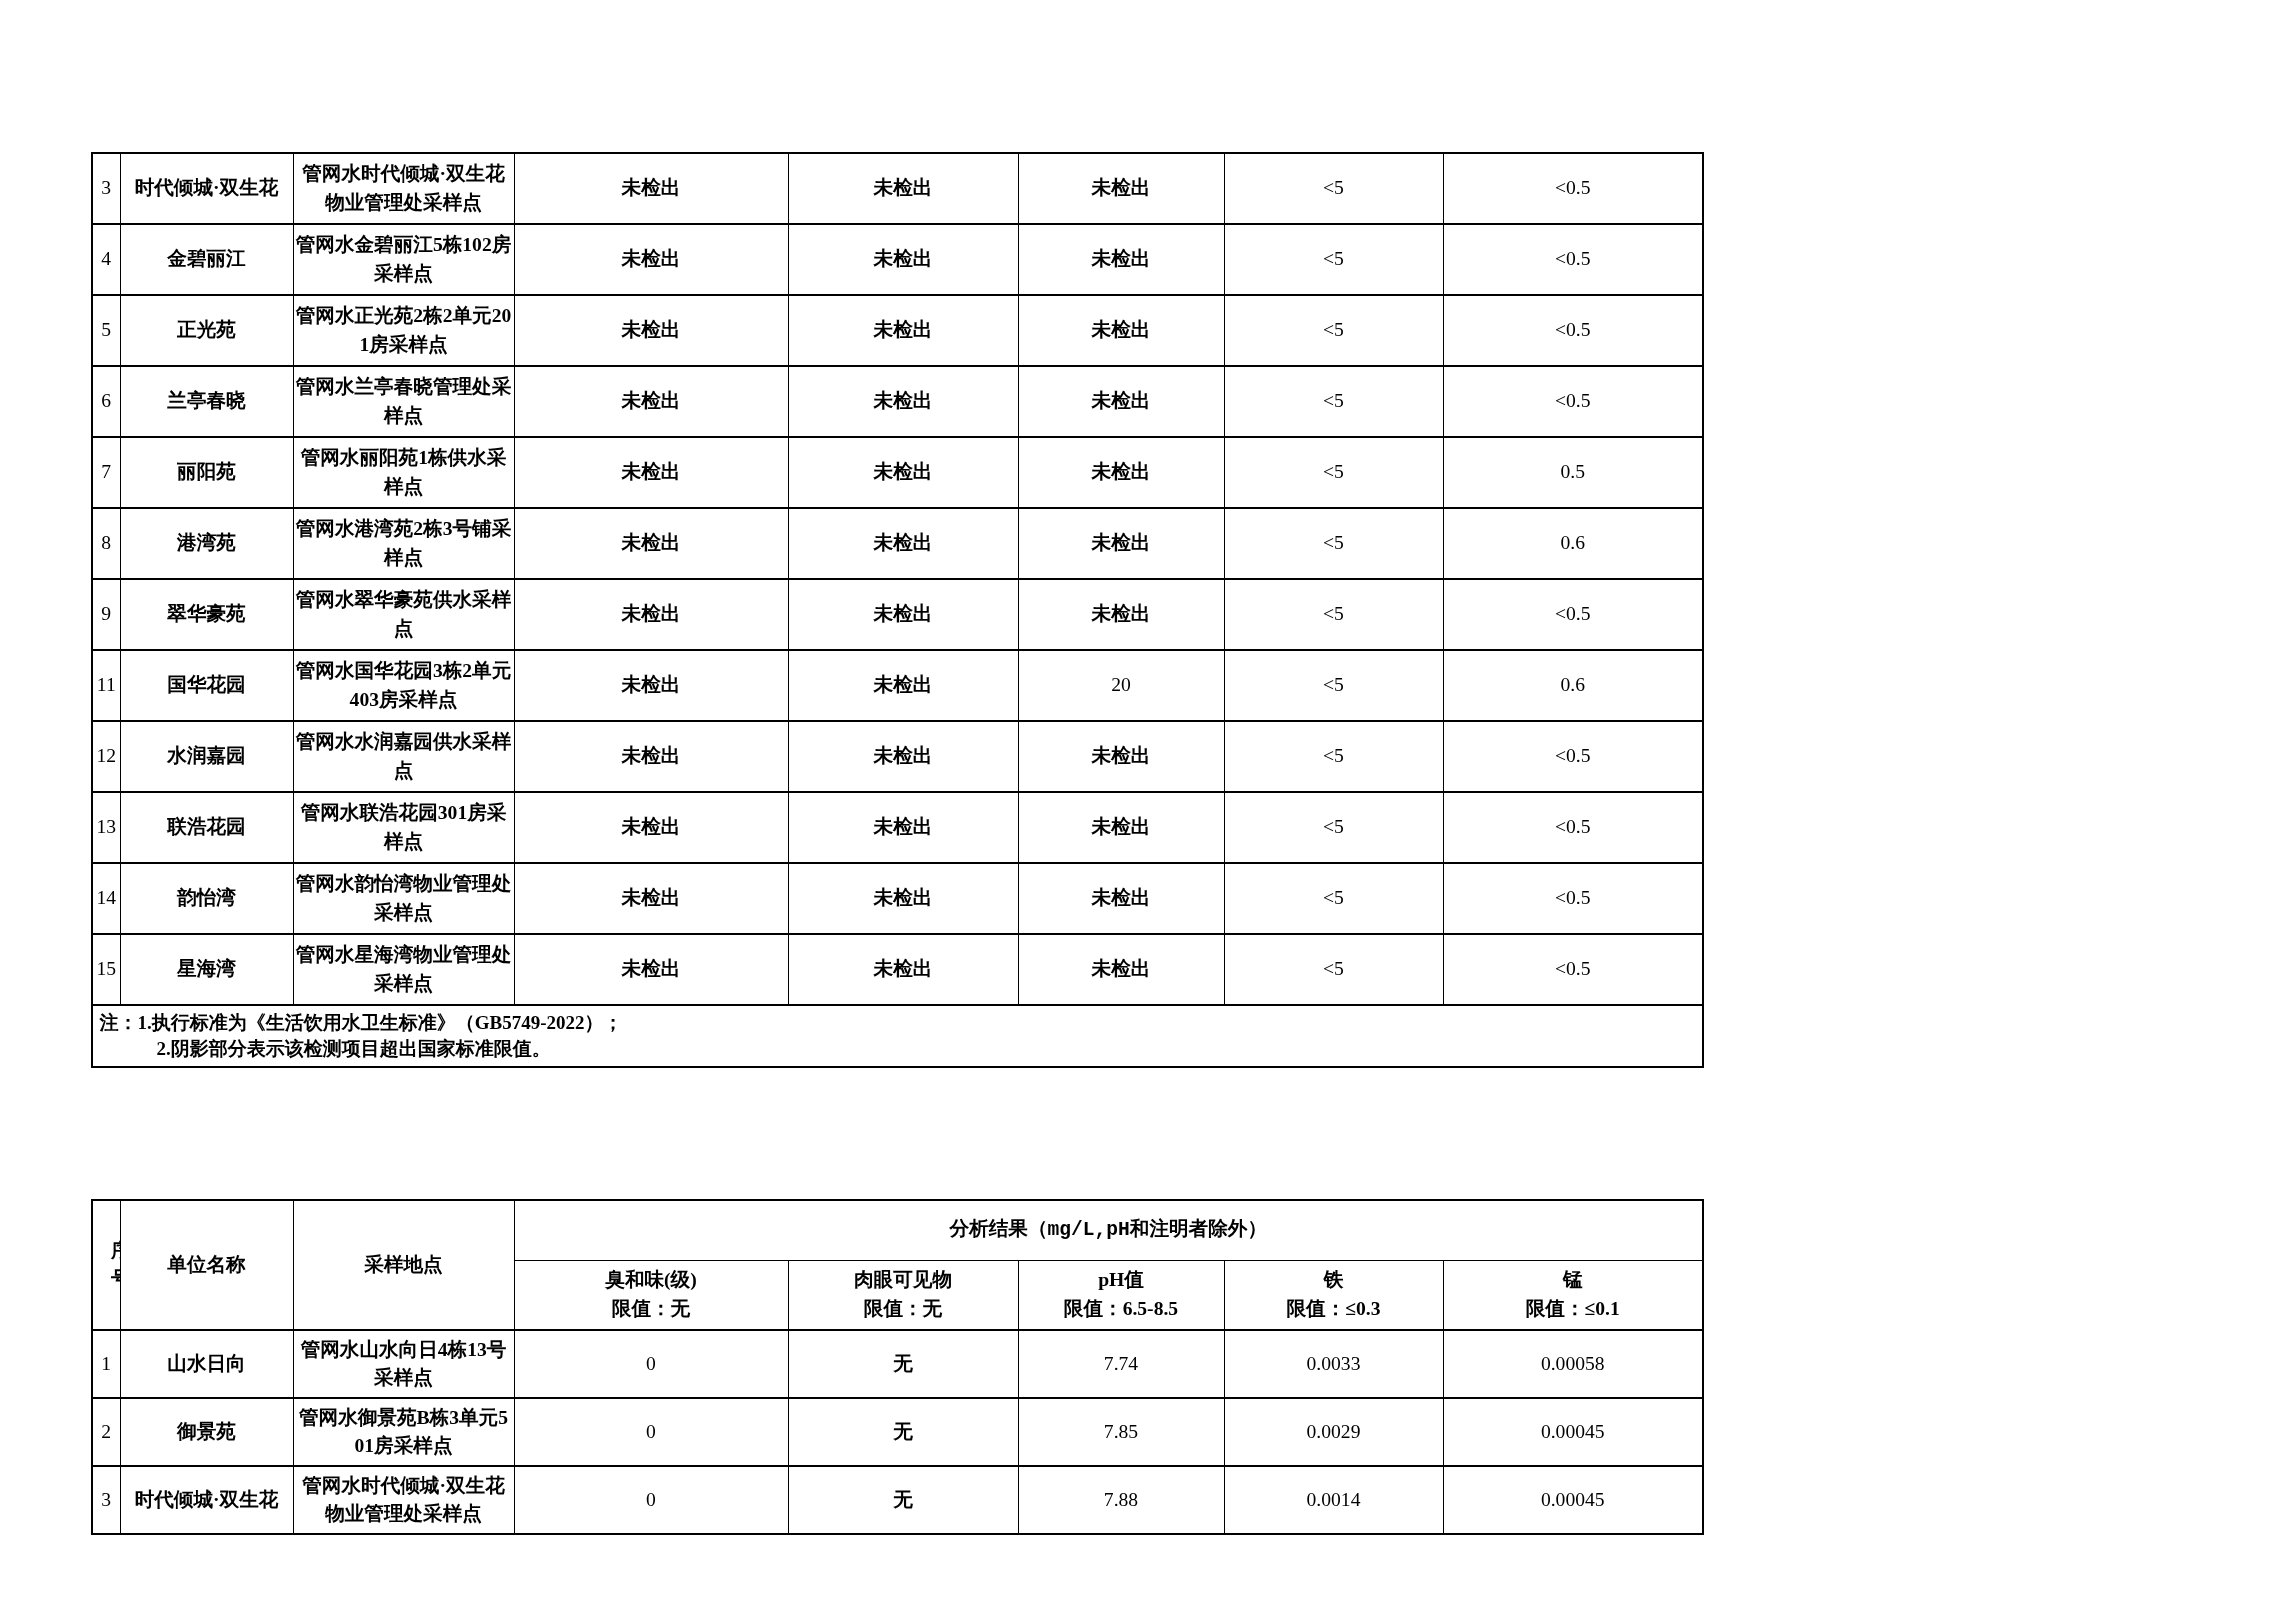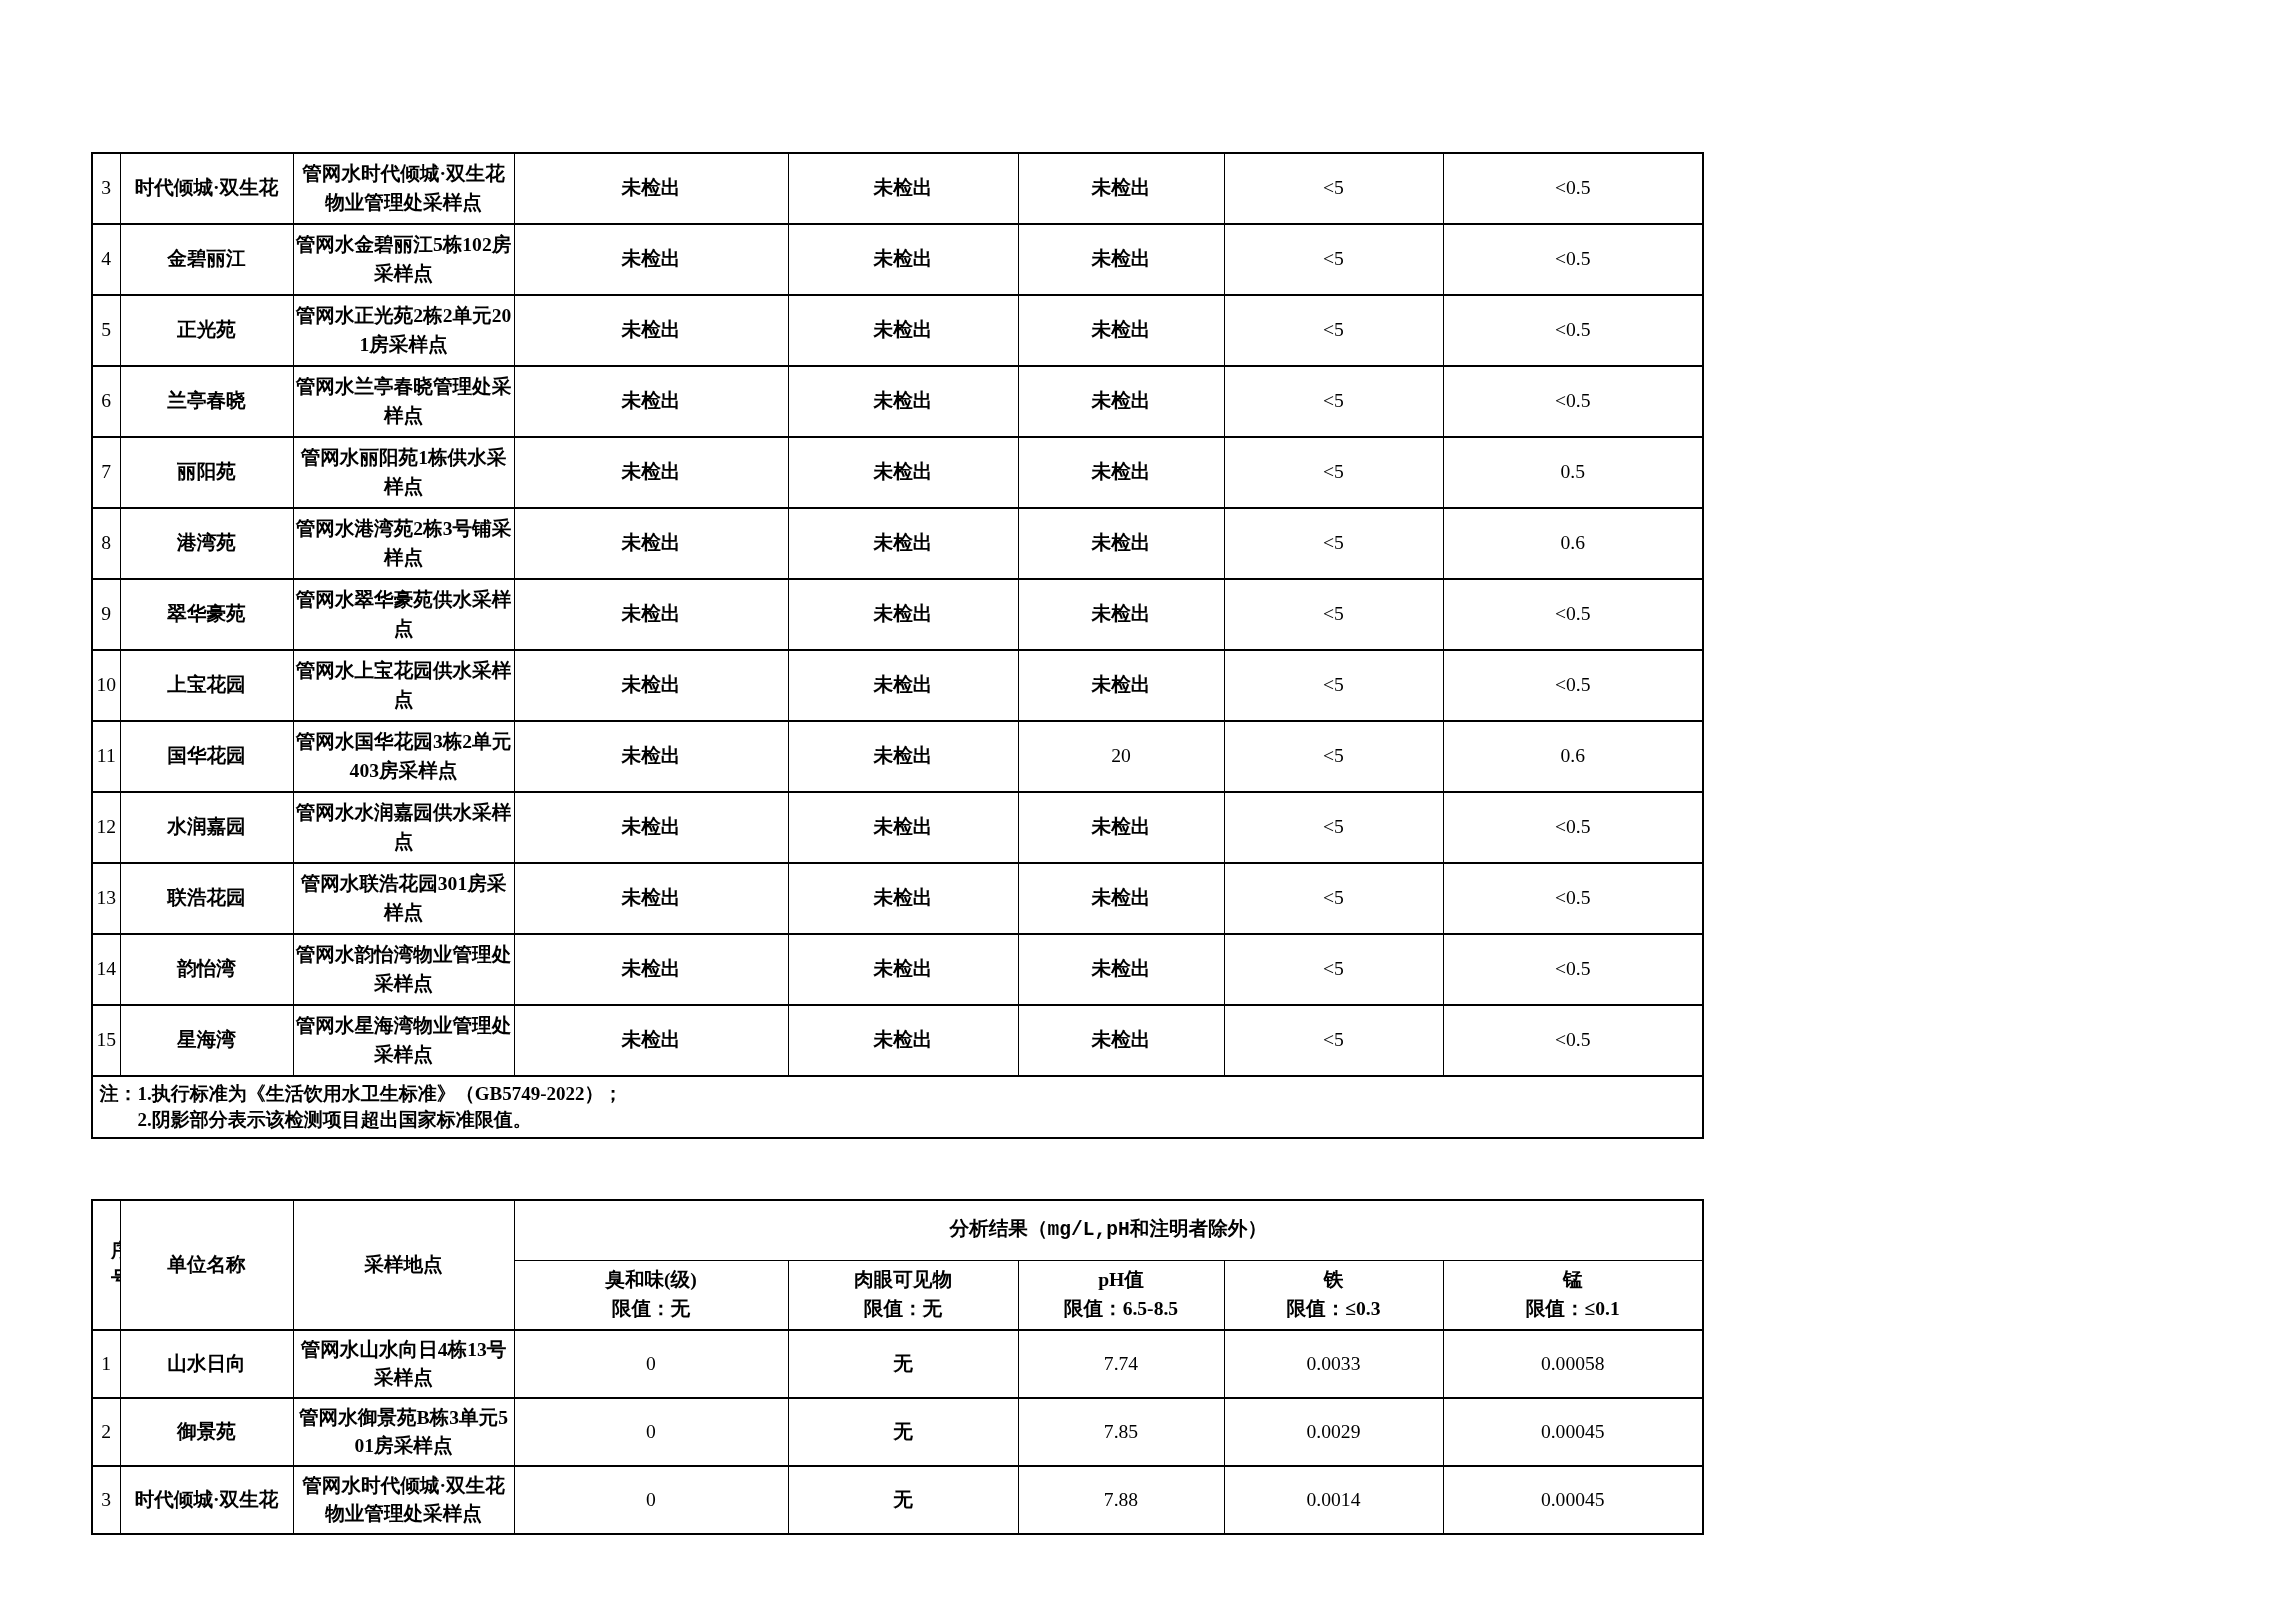--- a/index.html
+++ b/index.html
@@ -163,16 +163,6 @@
           <td>&lt;0.5</td>
         </tr>
 
-        <tr class="data-row">
-          <td>10</td>
-          <td class="cjk">上宝花园</td>
-          <td class="cjk">管网水上宝花园供水采样点</td>
-          <td class="cjk">未检出</td>
-          <td class="cjk">未检出</td>
-          <td class="cjk">未检出</td>
-          <td>&lt;5</td>
-          <td>&lt;0.5</td>
-        </tr>
 
         <tr class="data-row">
           <td>11</td>

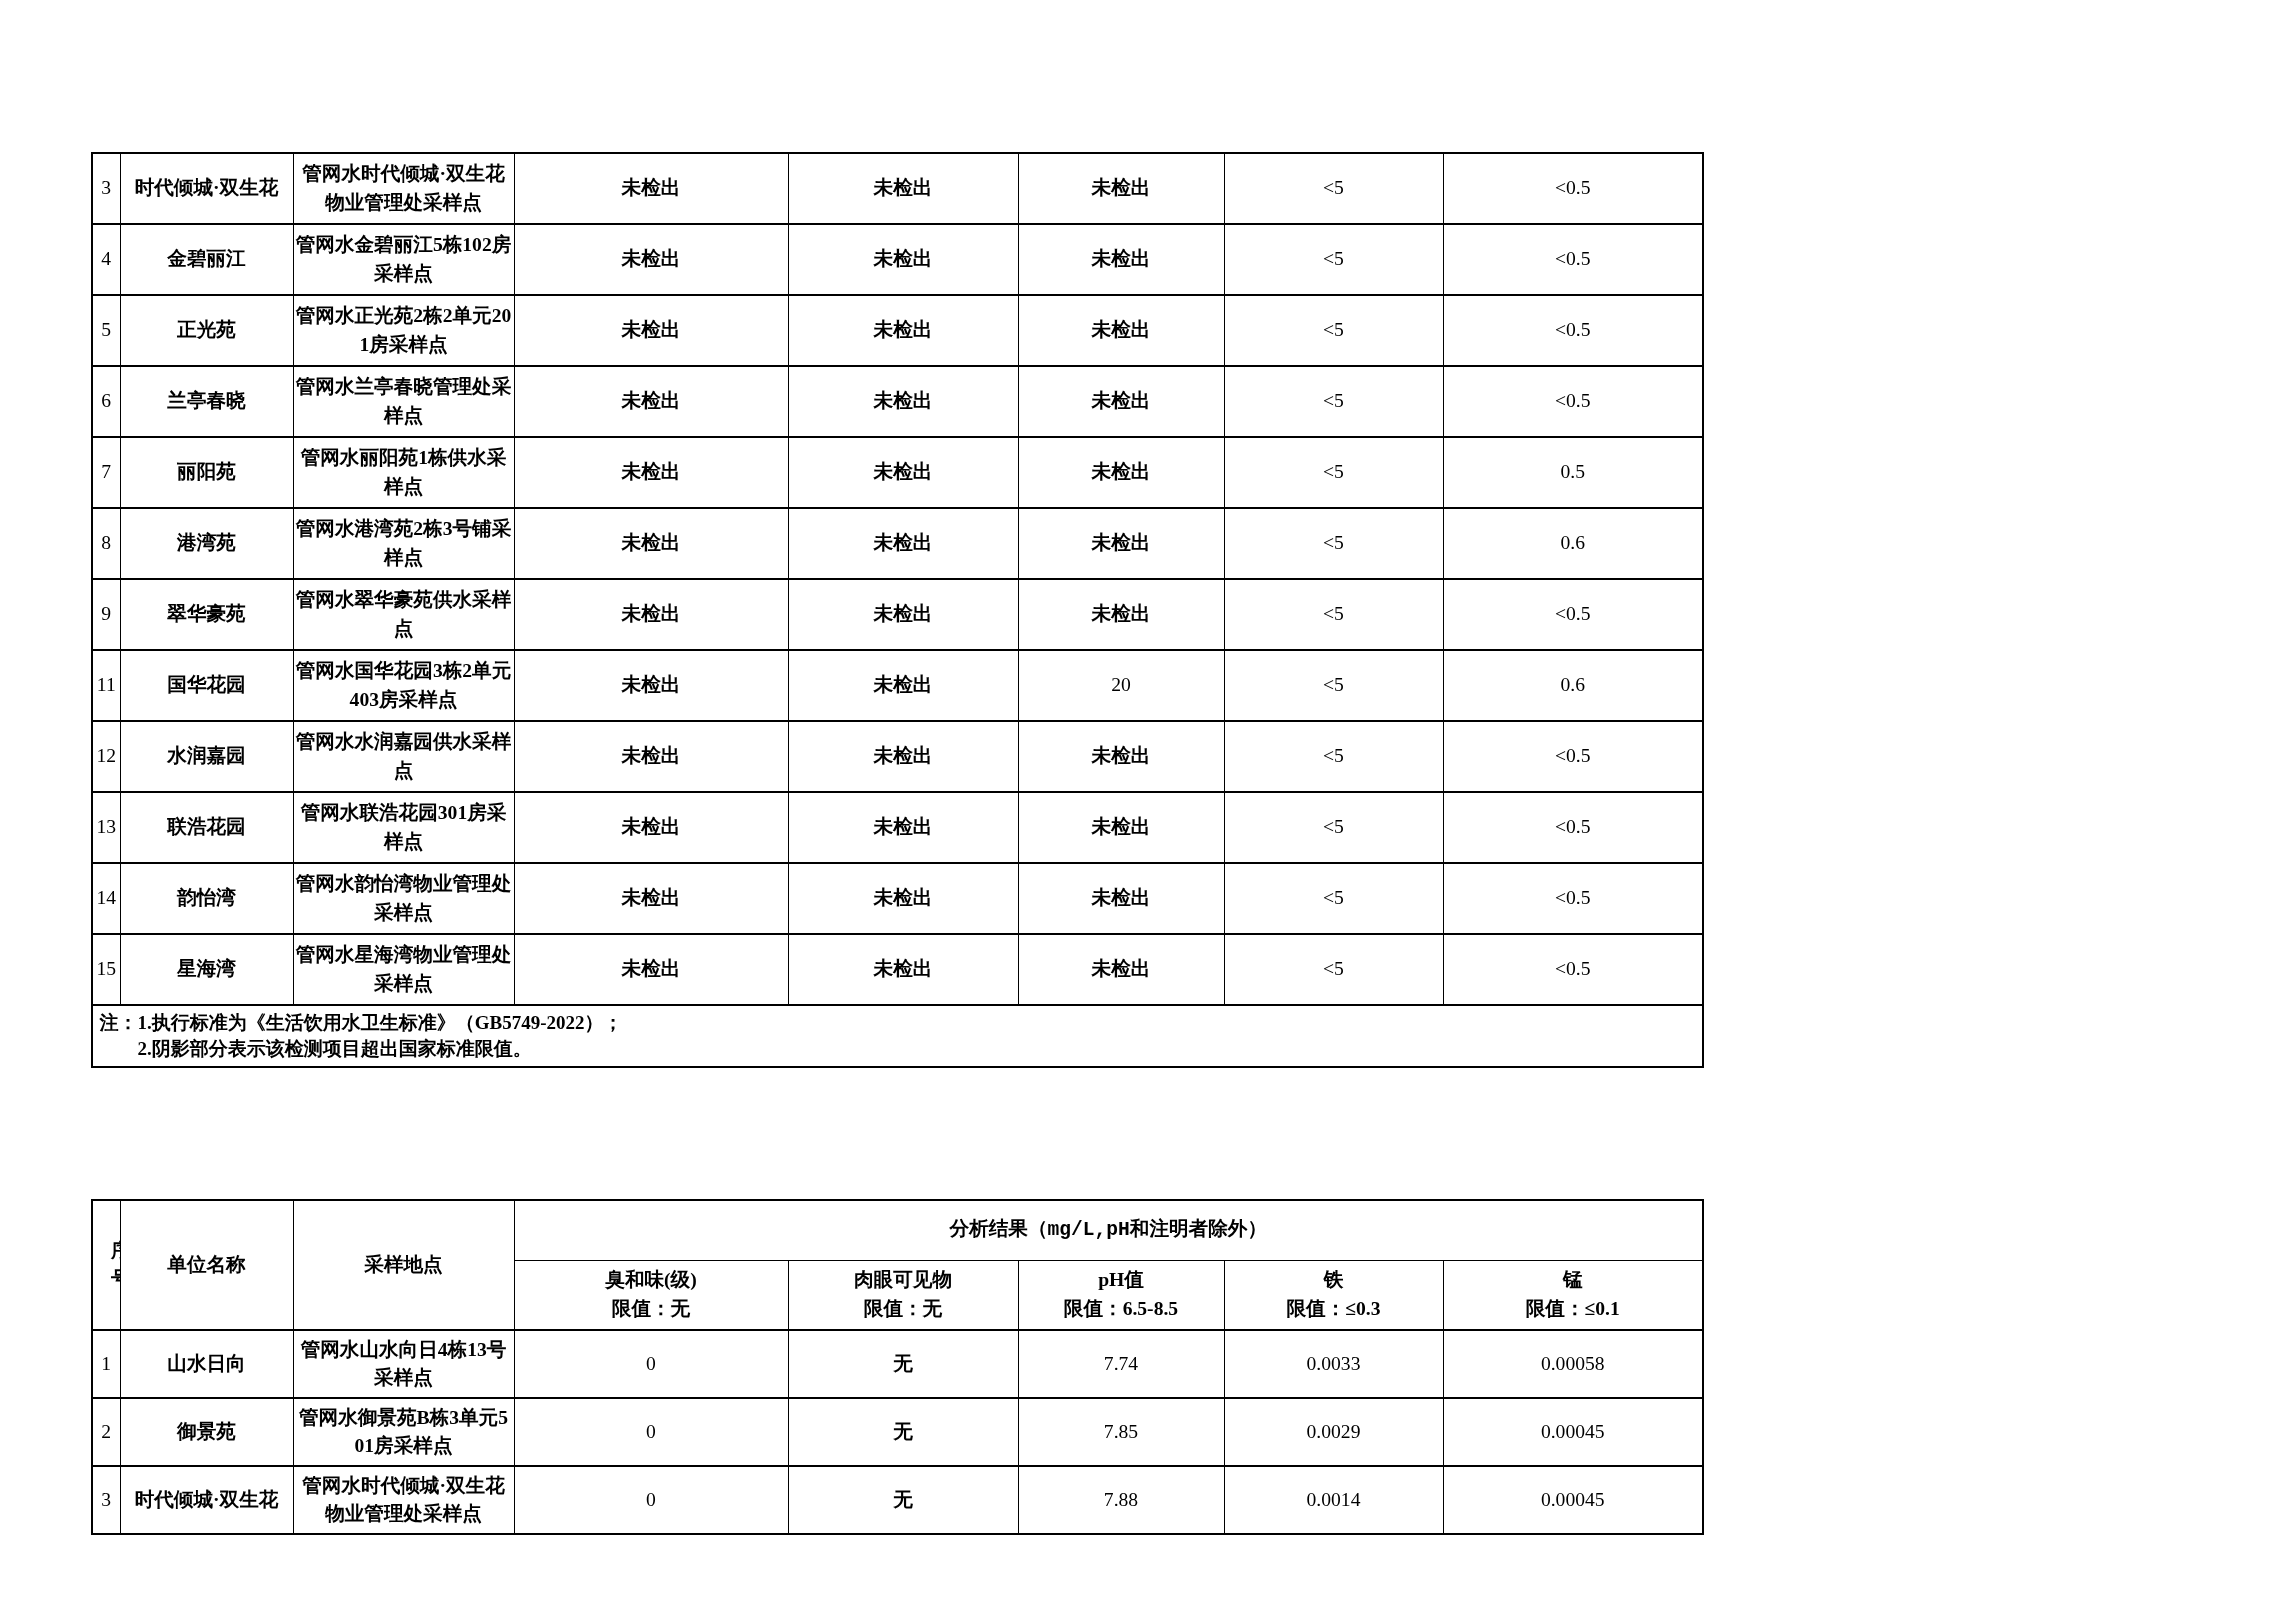--- a/index.html
+++ b/index.html
@@ -46,7 +46,7 @@
     font-size: 19px;
     line-height: 26px;
   }
-  #table1 .note-line-2 { margin-left: 38px; }
+  #table1 .note-line-2 { margin-left: 57px; }
 
   #table2 tr.group-row { height: 60px; }
   #table2 tr.sub-row  { height: 70px; }

